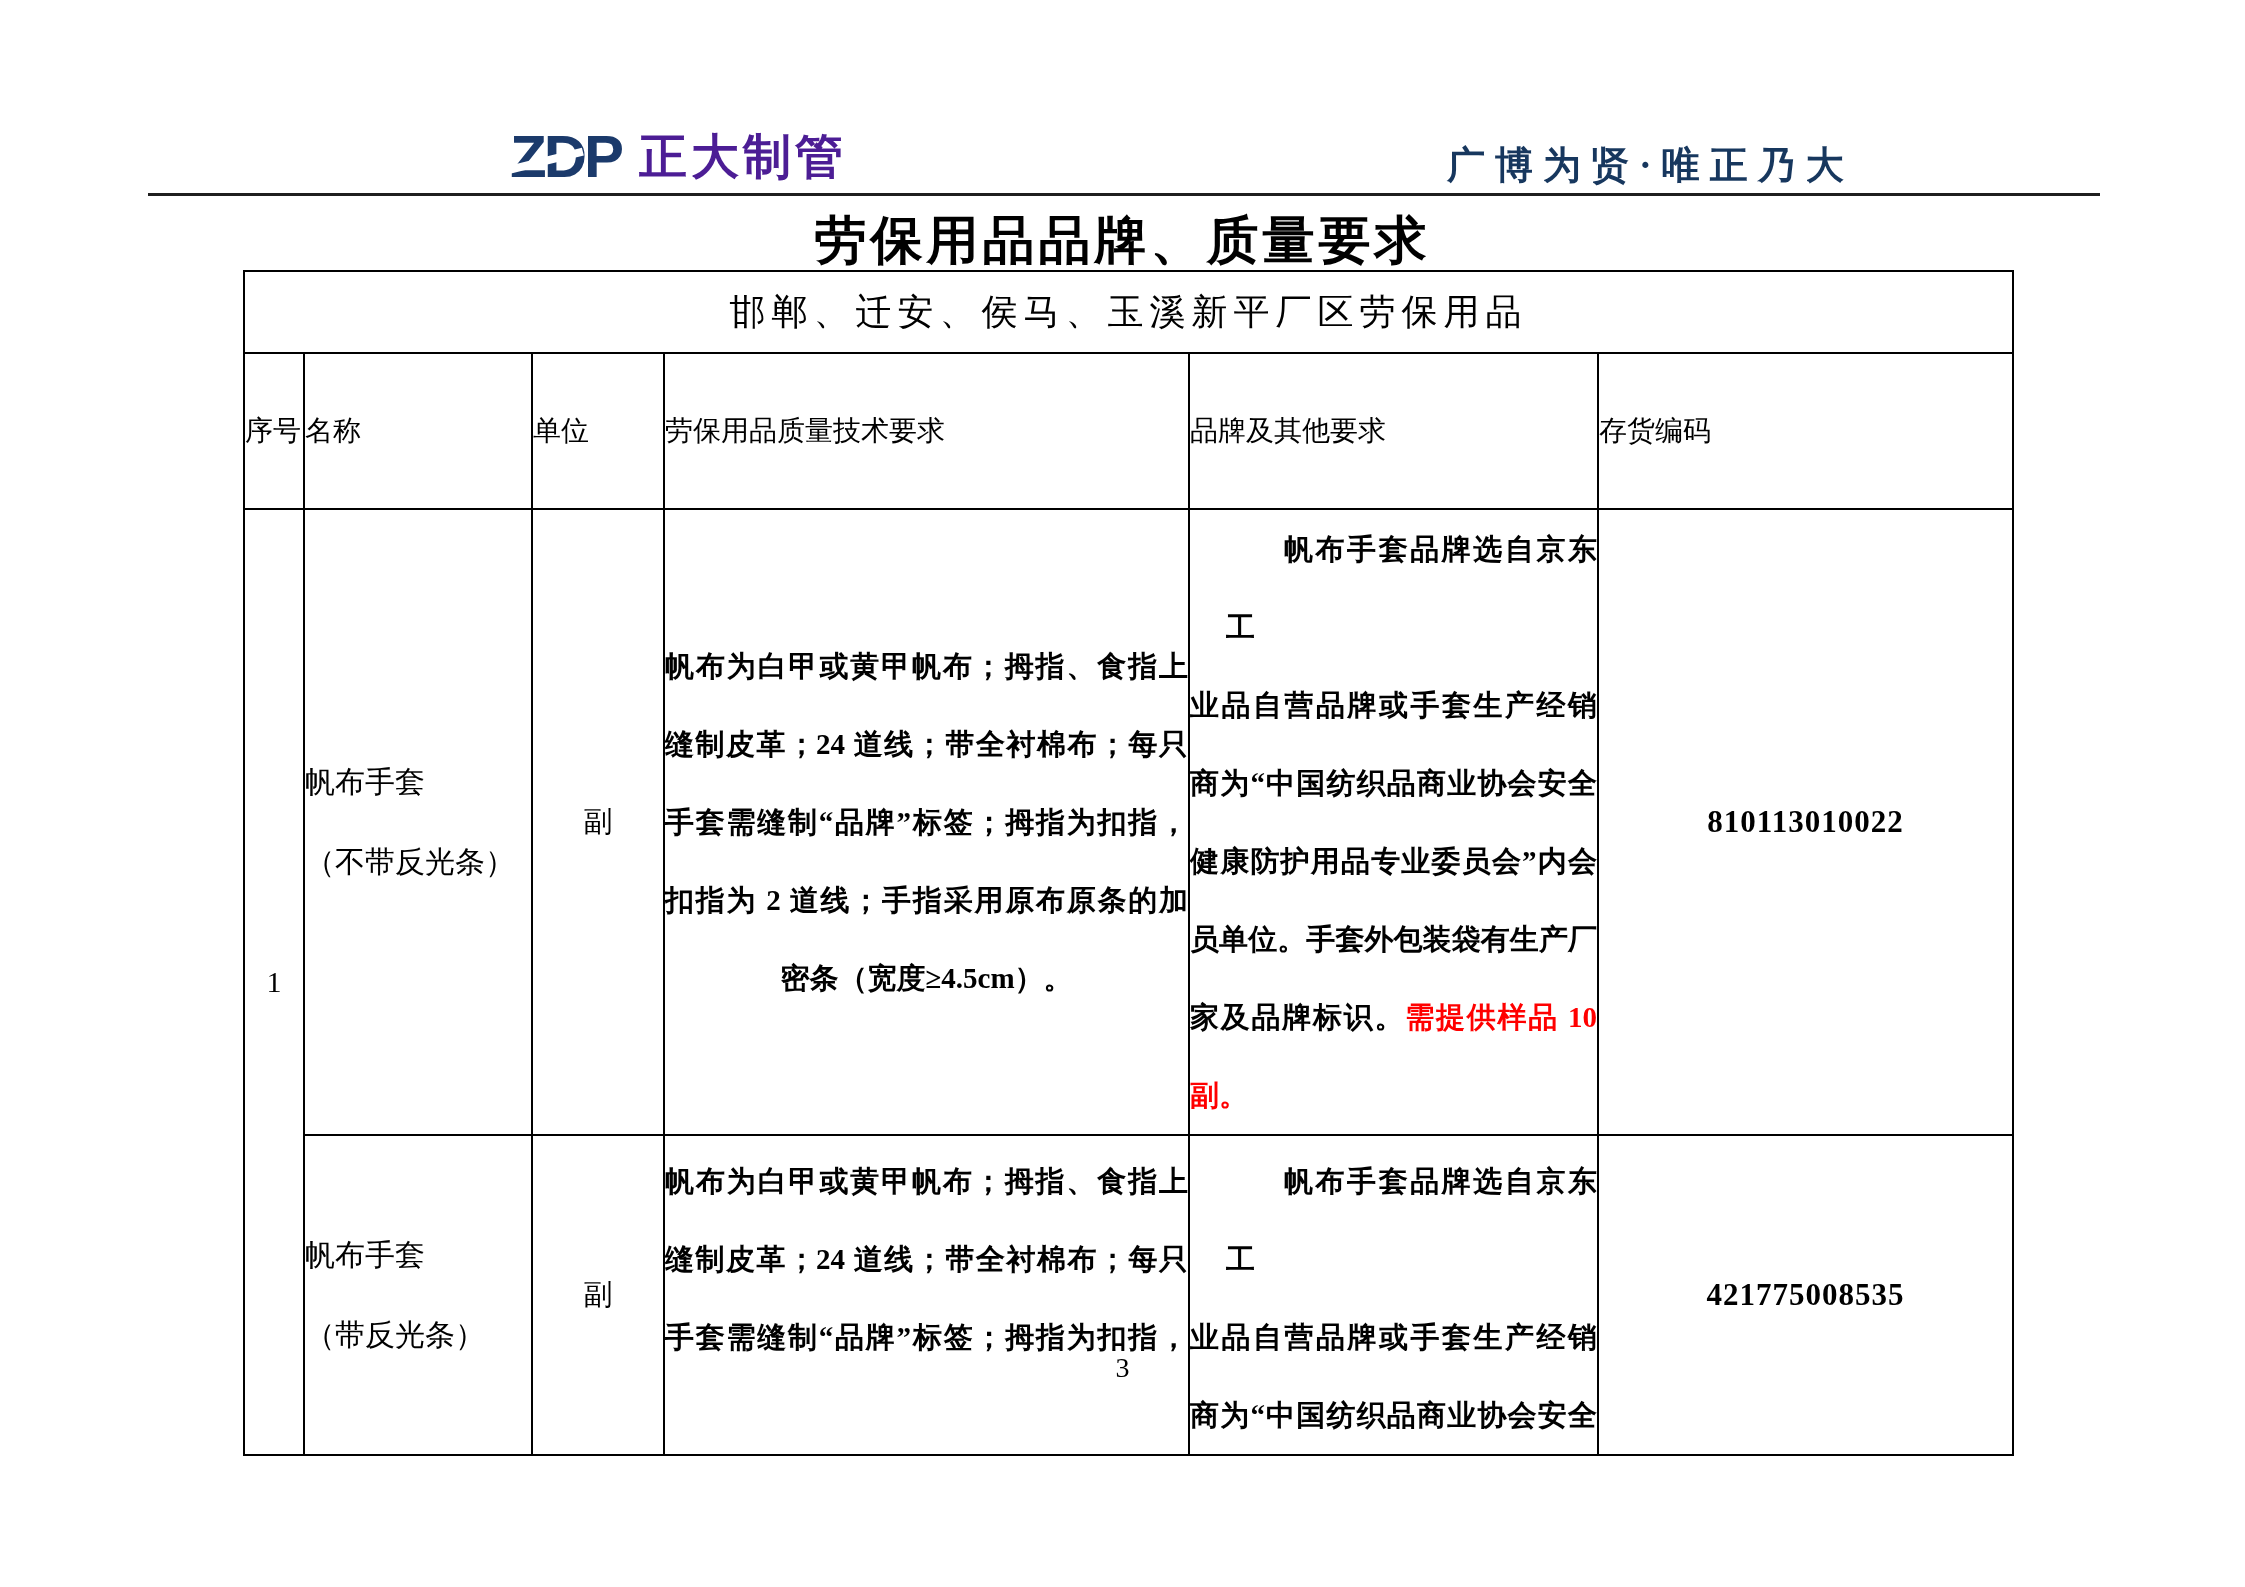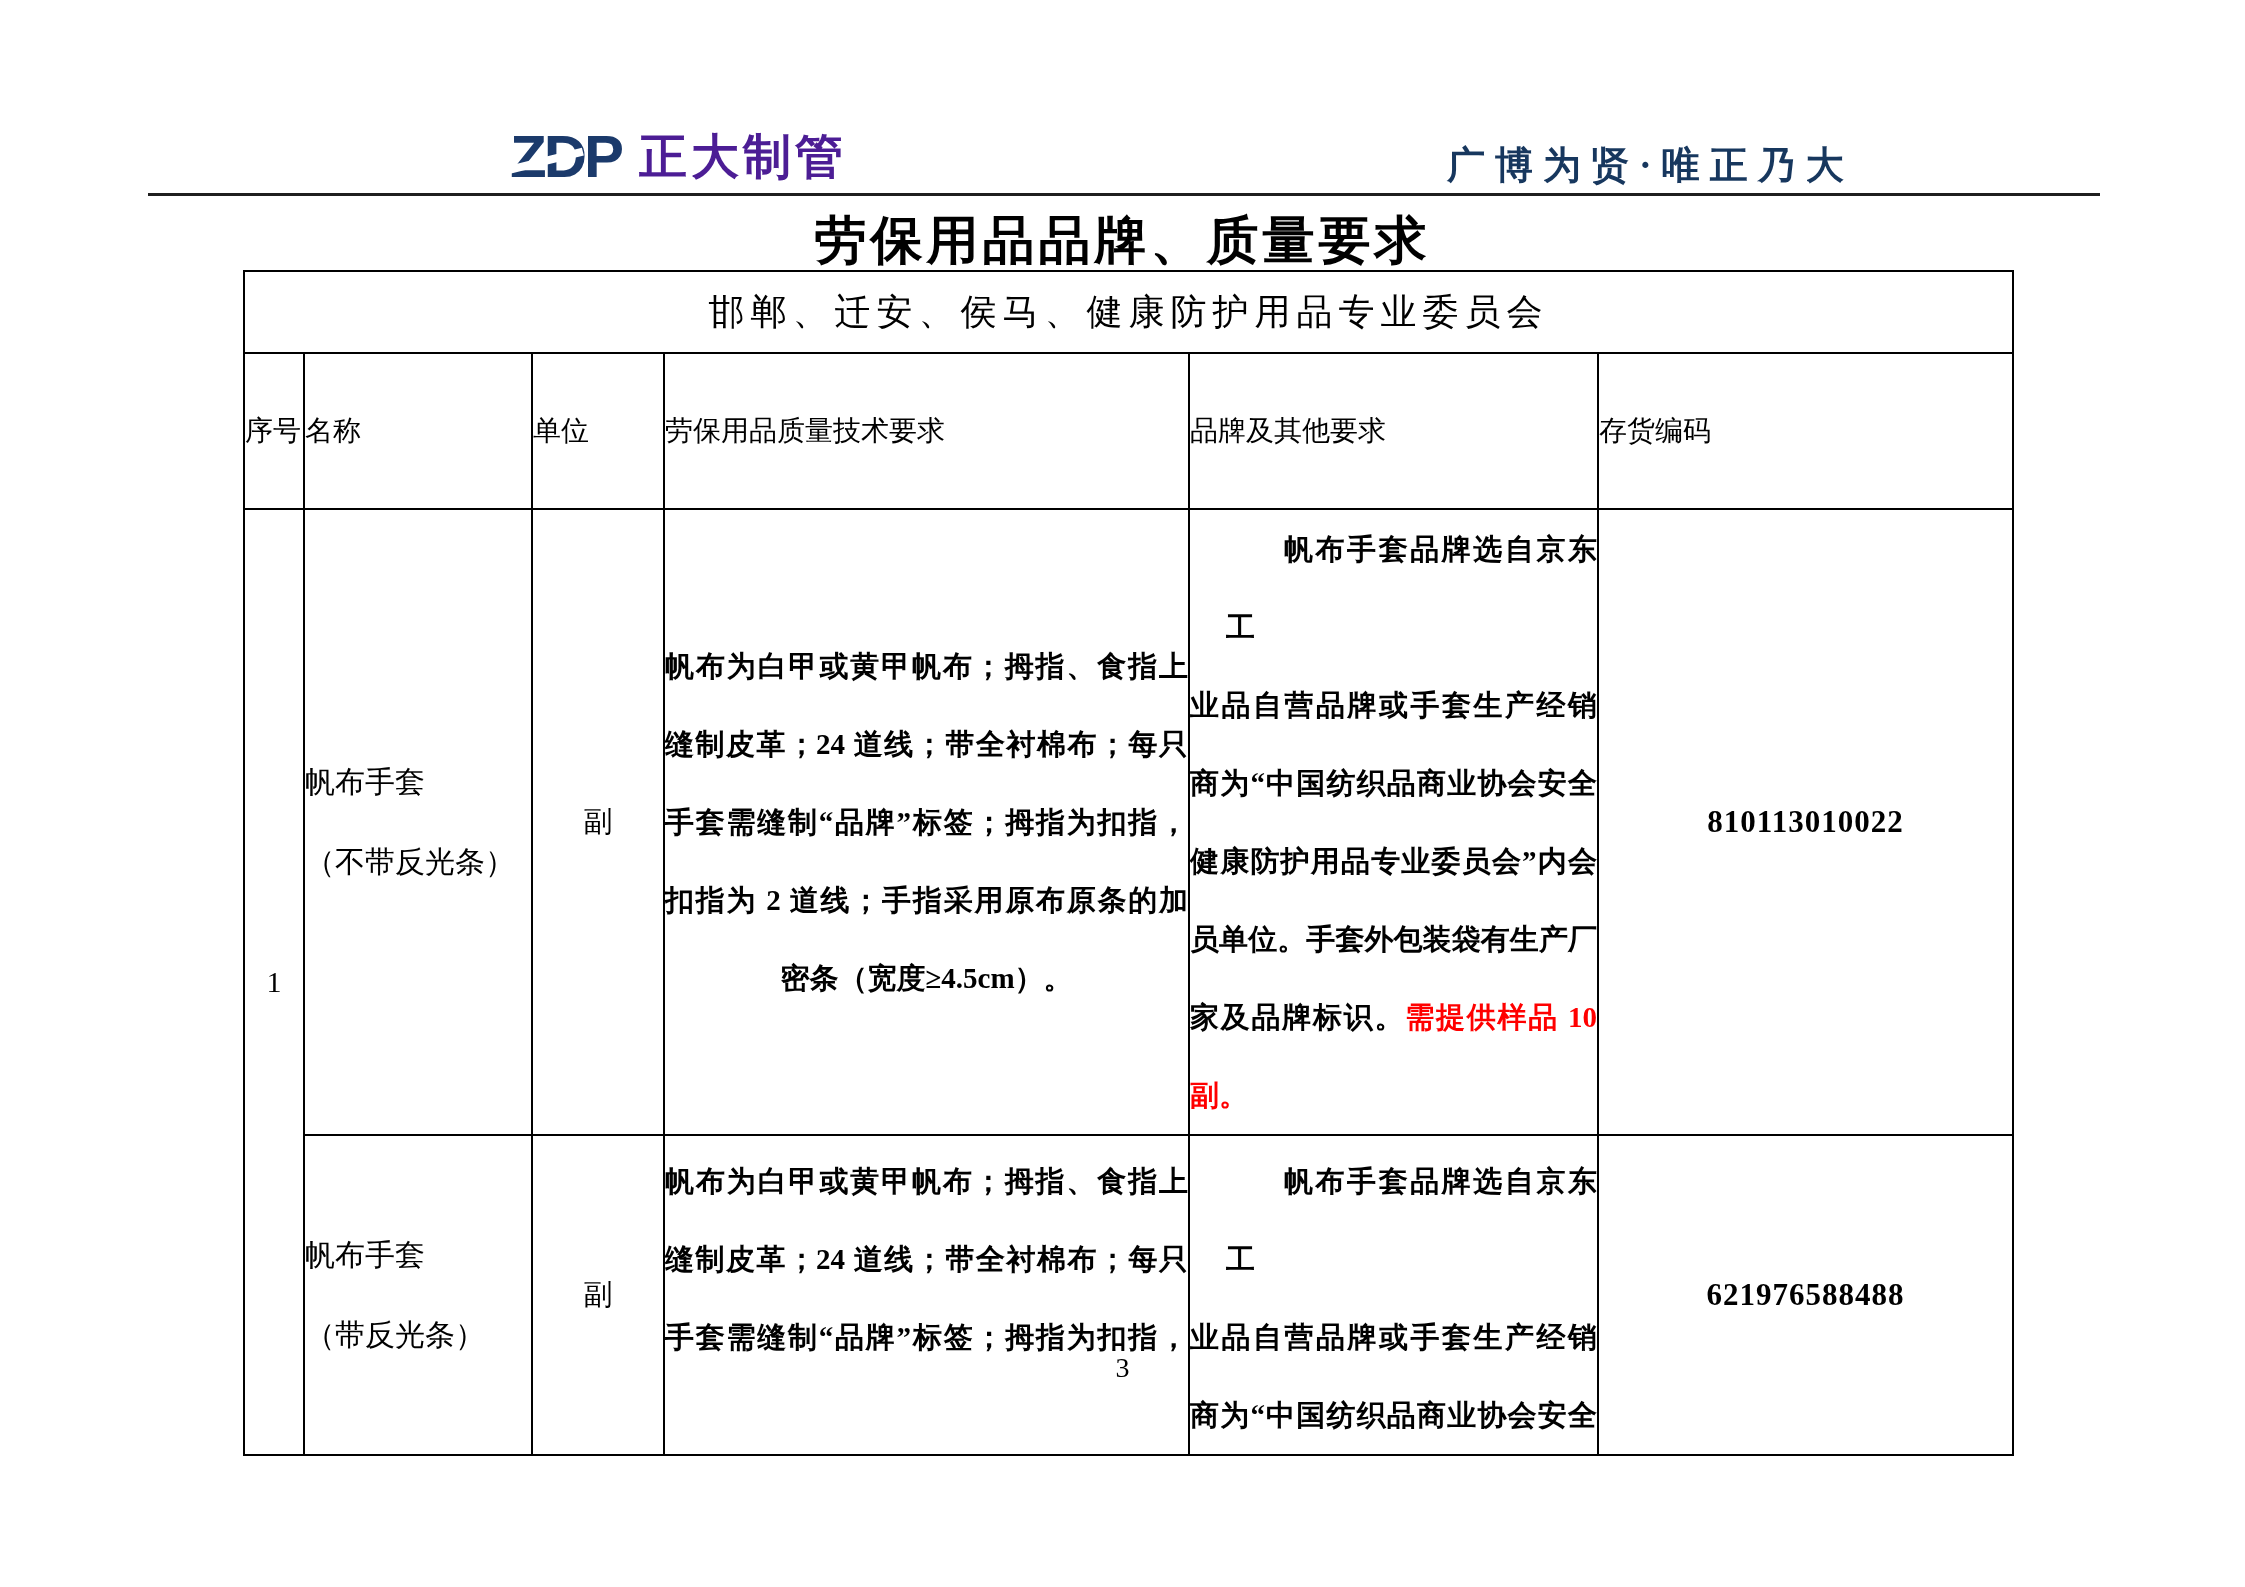--- a/index.html
+++ b/index.html
@@ -126,7 +126,7 @@
     </colgroup>
     <tbody>
         <tr>
-      <td class="caption-cell" colspan="6">邯郸、迁安、侯马、健康防护用品专业委员会</td>
+      <td class="caption-cell" colspan="6">邯郸、迁安、侯马、玉溪新平厂区劳保用品</td>
     </tr>
     <tr>
       <td class="head-cell head-no">序号</td>

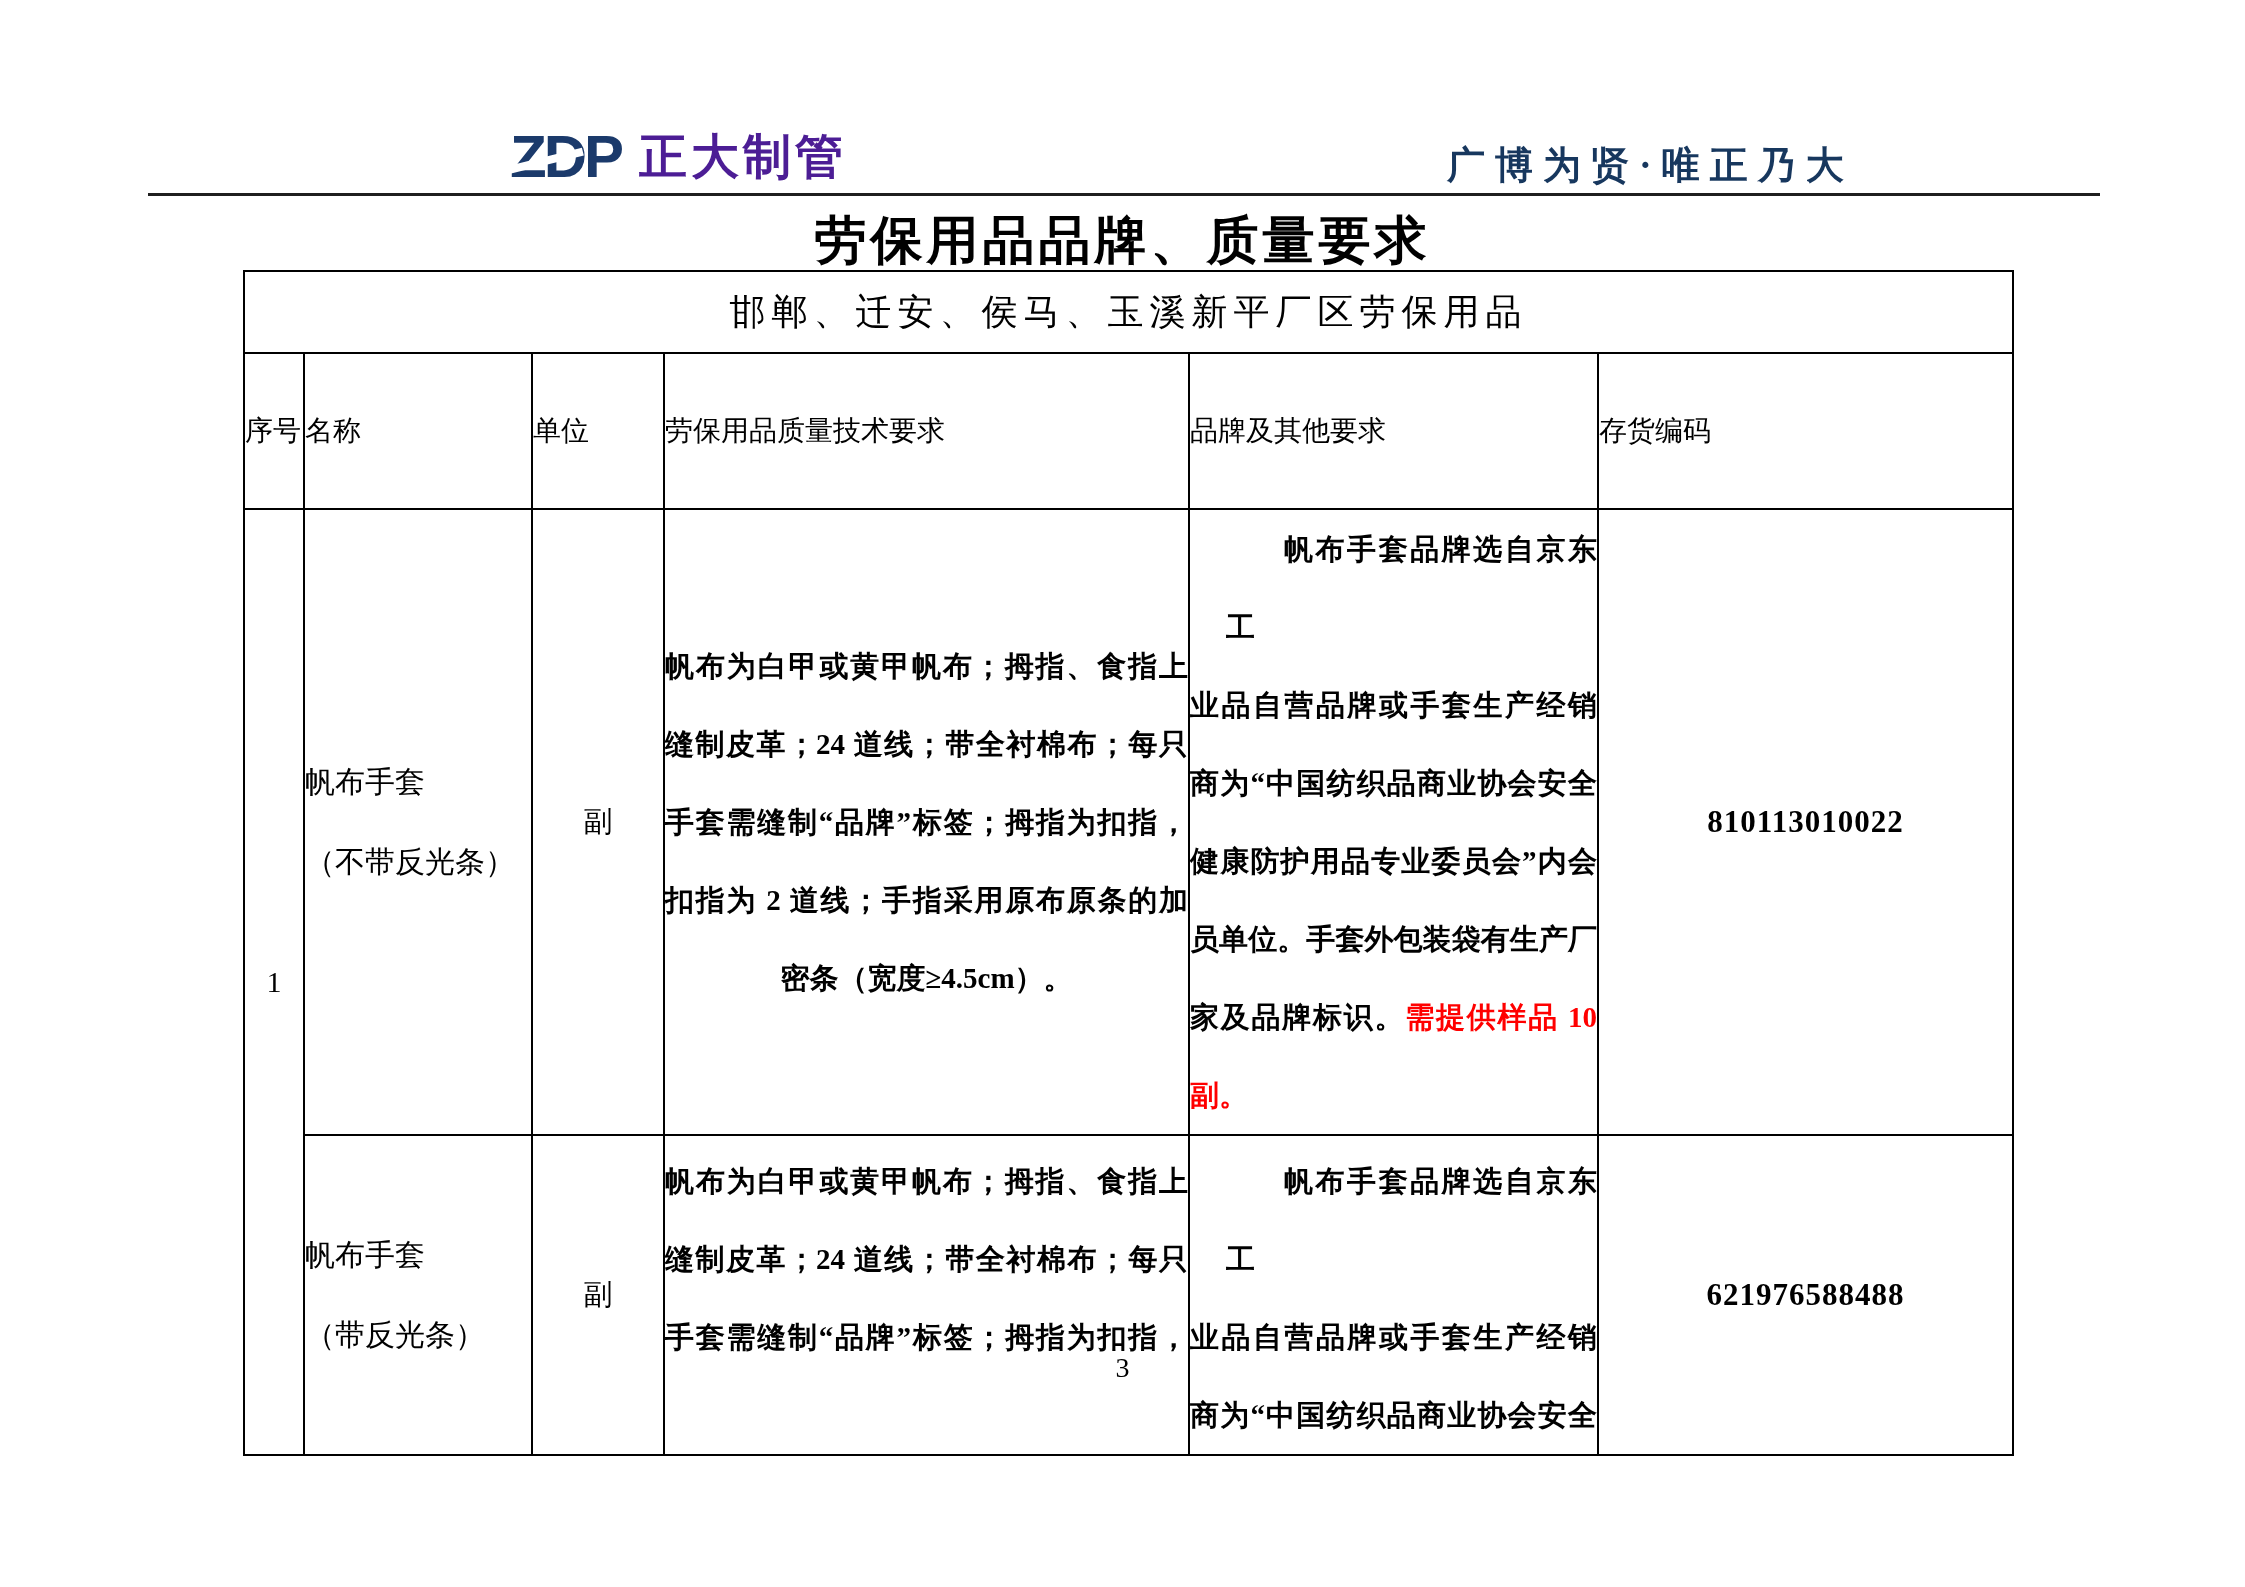--- a/index.html
+++ b/index.html
@@ -177,7 +177,7 @@
         <div class="jline">业品自营品牌或手套生产经销</div>
         <div class="jline">商为“中国纺织品商业协会安全</div>
       </td>
-      <td class="row2-cell cell-code">621976588488</td>
+      <td class="row2-cell cell-code">421775008535</td>
     </tr>
   </tbody>
     </table>

